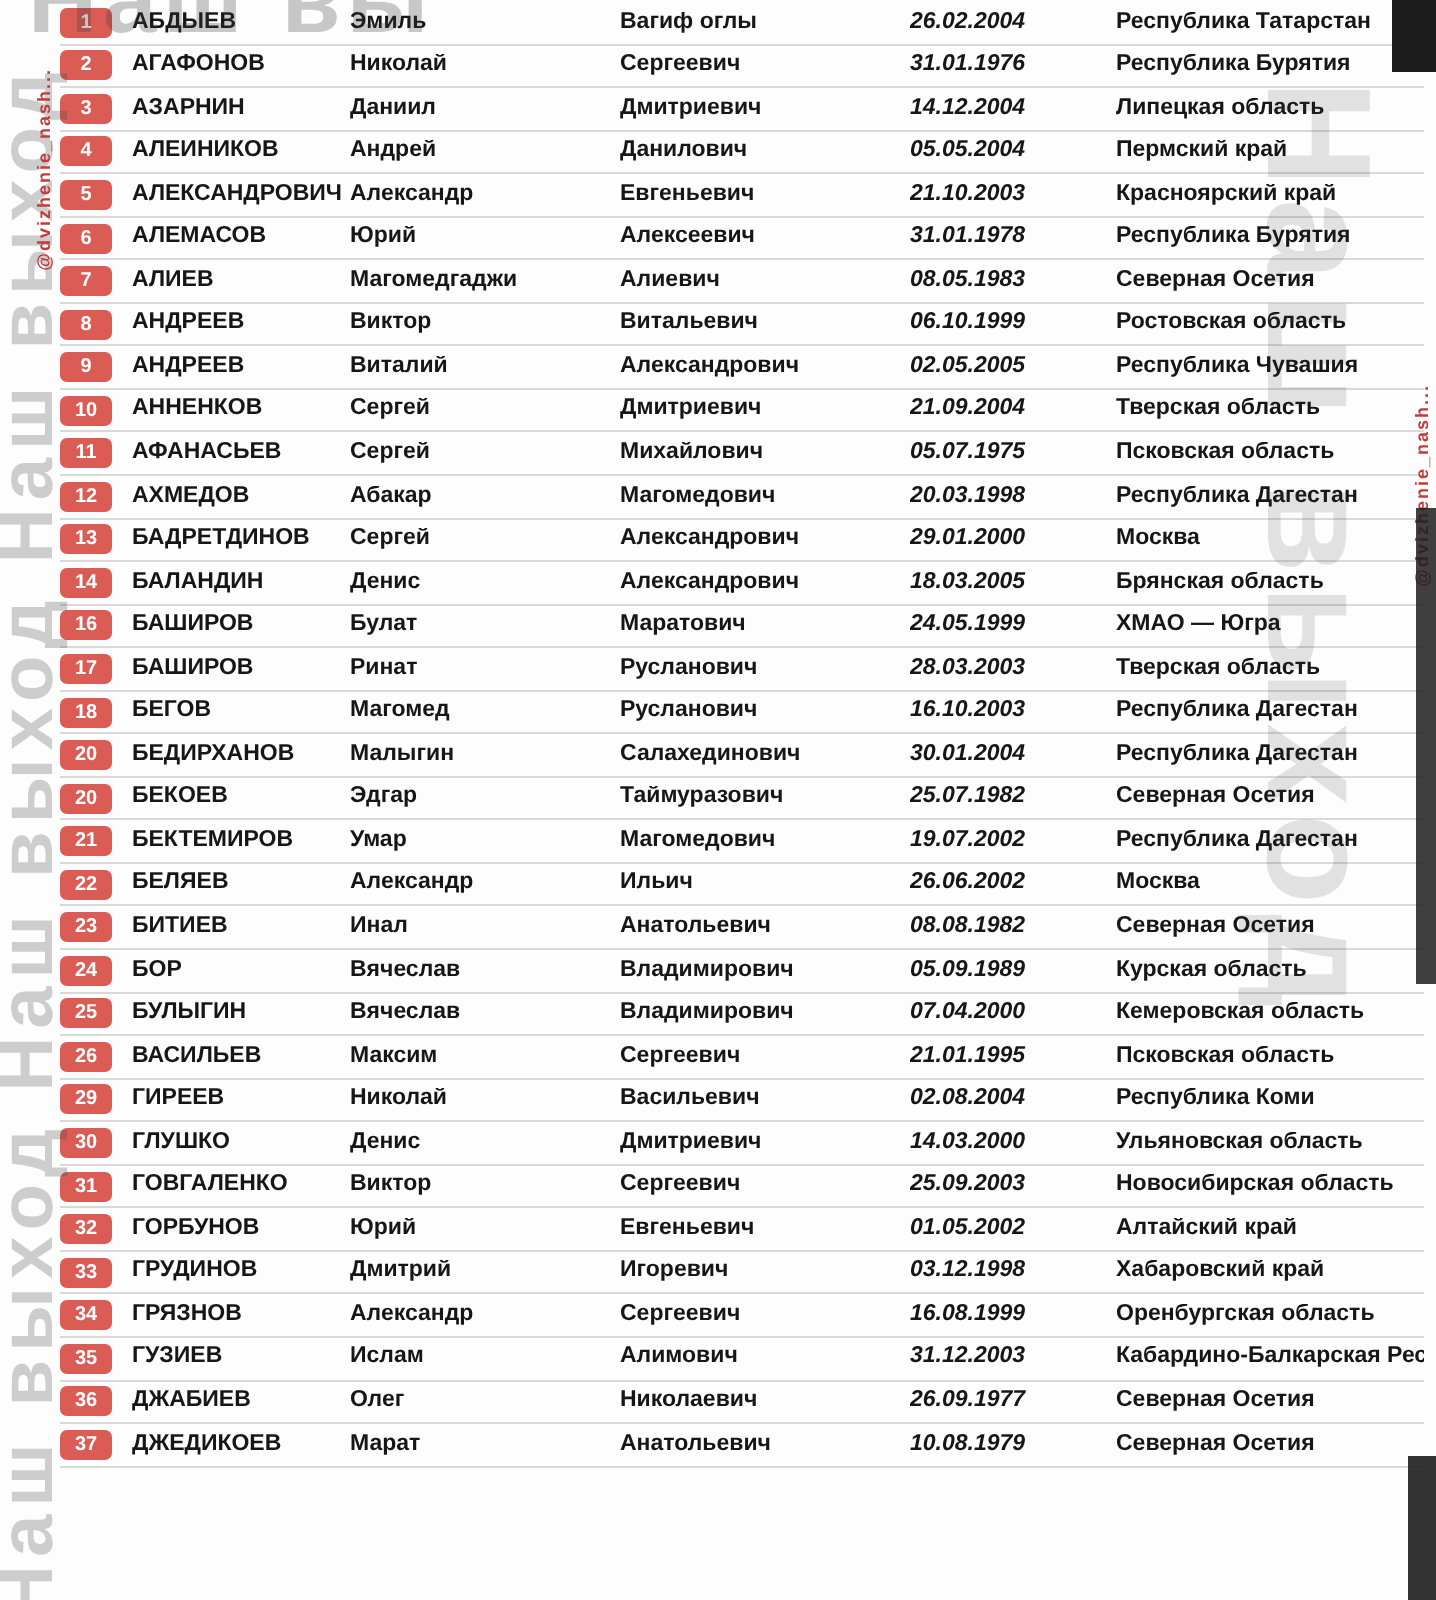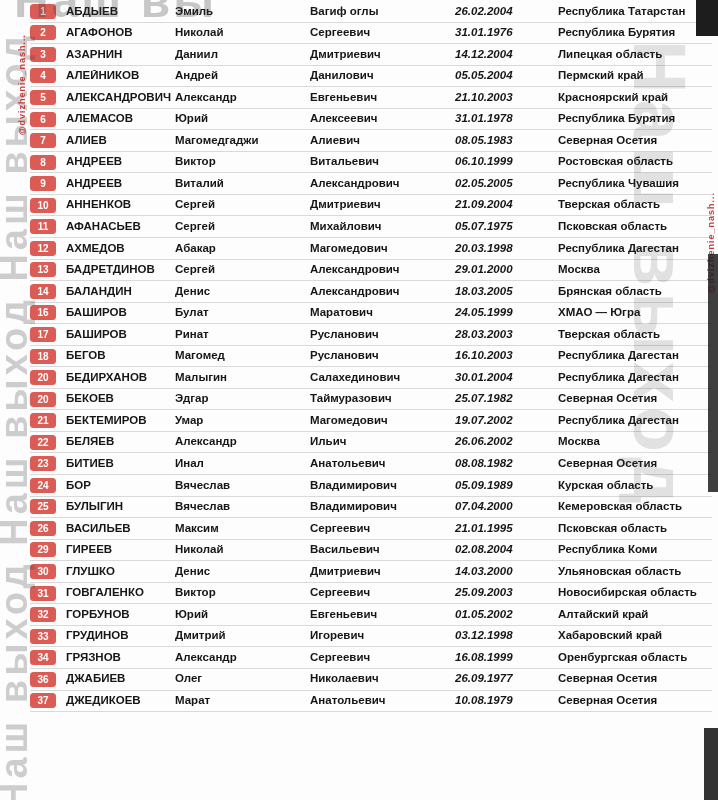--- a/index.html
+++ b/index.html
@@ -395,6 +395,14 @@
     <span class="c c-region">Оренбургская область</span>
   </div>
 
+  <div class="row">
+    <span class="badge">35</span>
+    <span class="c c-surname">ГУЗИЕВ</span>
+    <span class="c c-name">Ислам</span>
+    <span class="c c-patronymic">Алимович</span>
+    <span class="c c-dob">31.12.2003</span>
+    <span class="c c-region">Кабардино-Балкарская Рес</span>
+  </div>
 
   <div class="row">
     <span class="badge">36</span>

